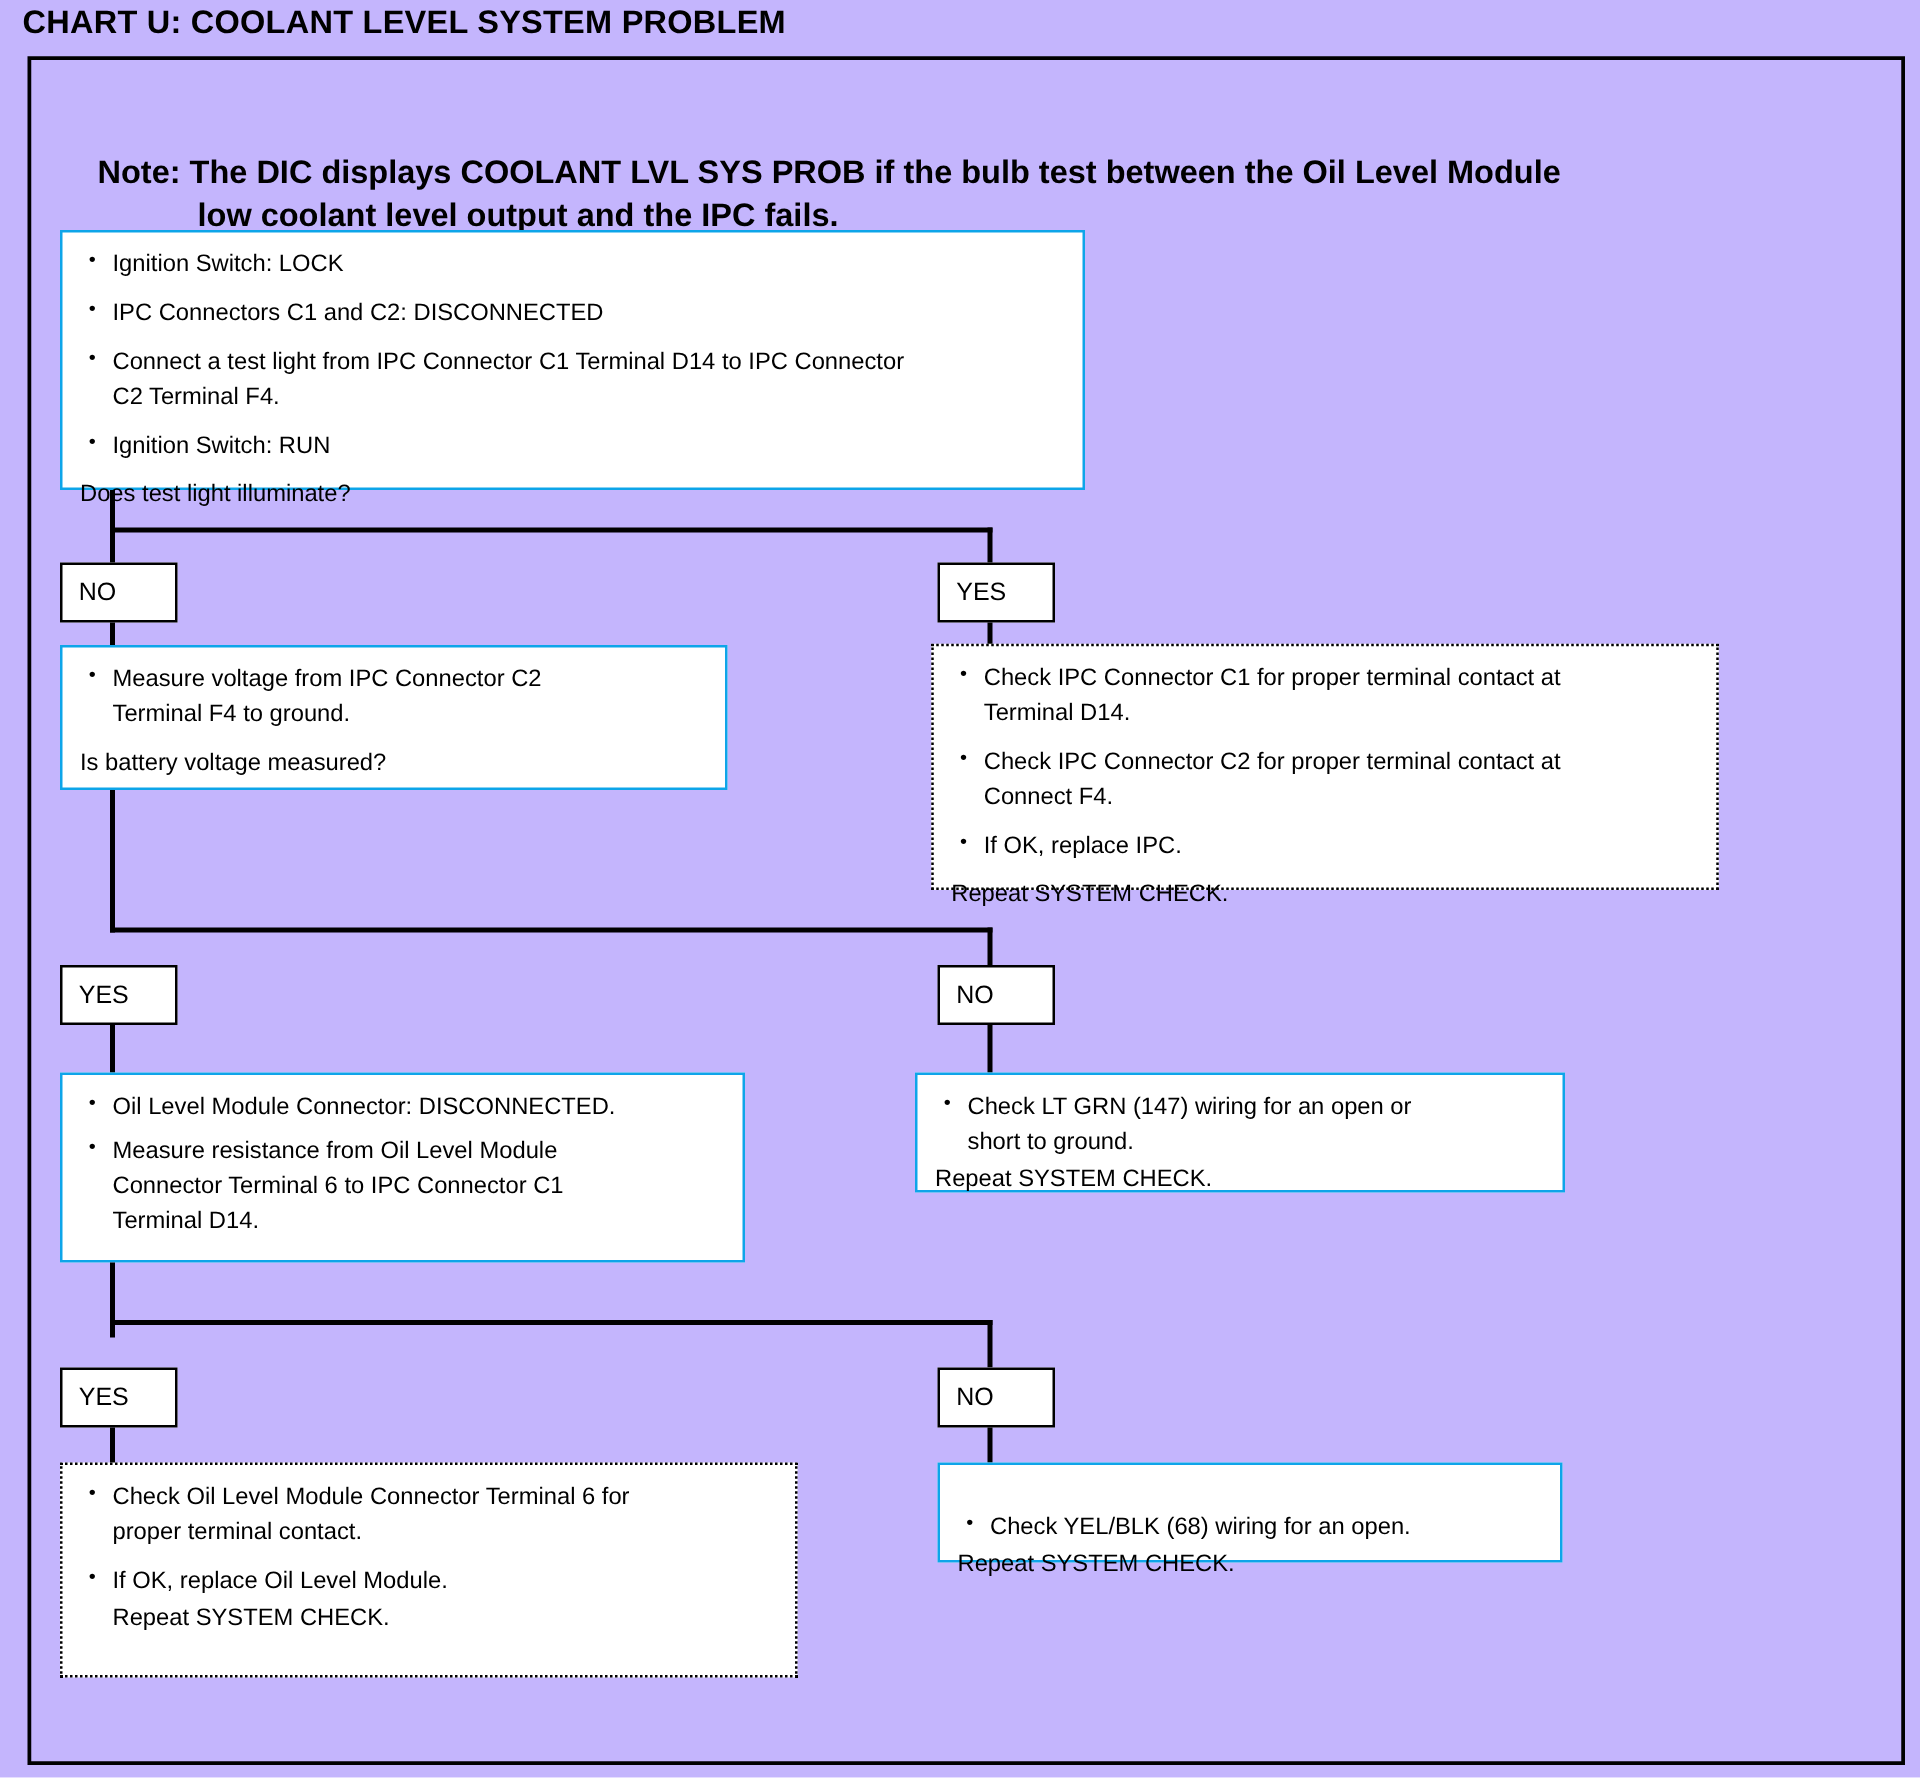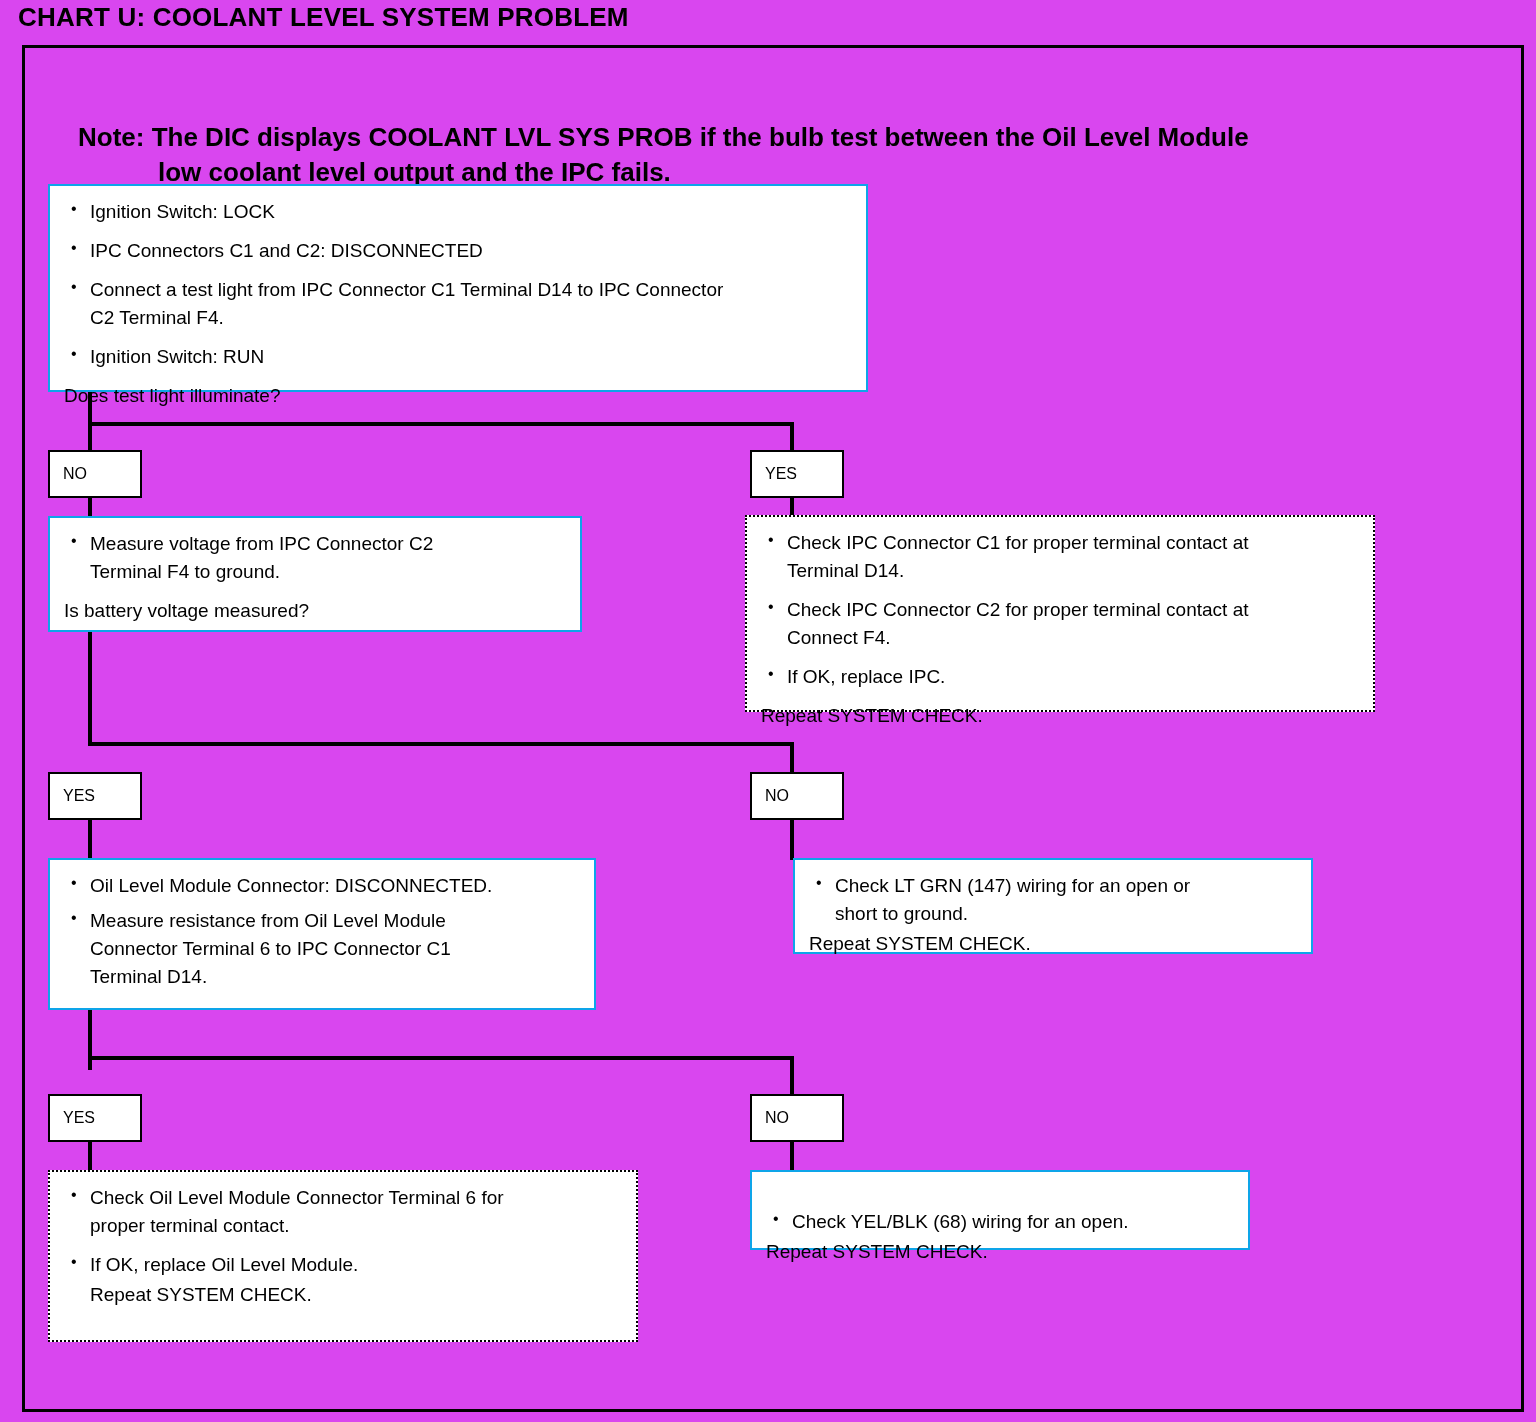--- a/index.html
+++ b/index.html
@@ -16,7 +16,7 @@
     width: 1536px;
     height: 1422px;
     overflow: hidden;
-    background: #d946ef;
+    background: #c4b5fd;
     text-decoration: underline;
   }
 

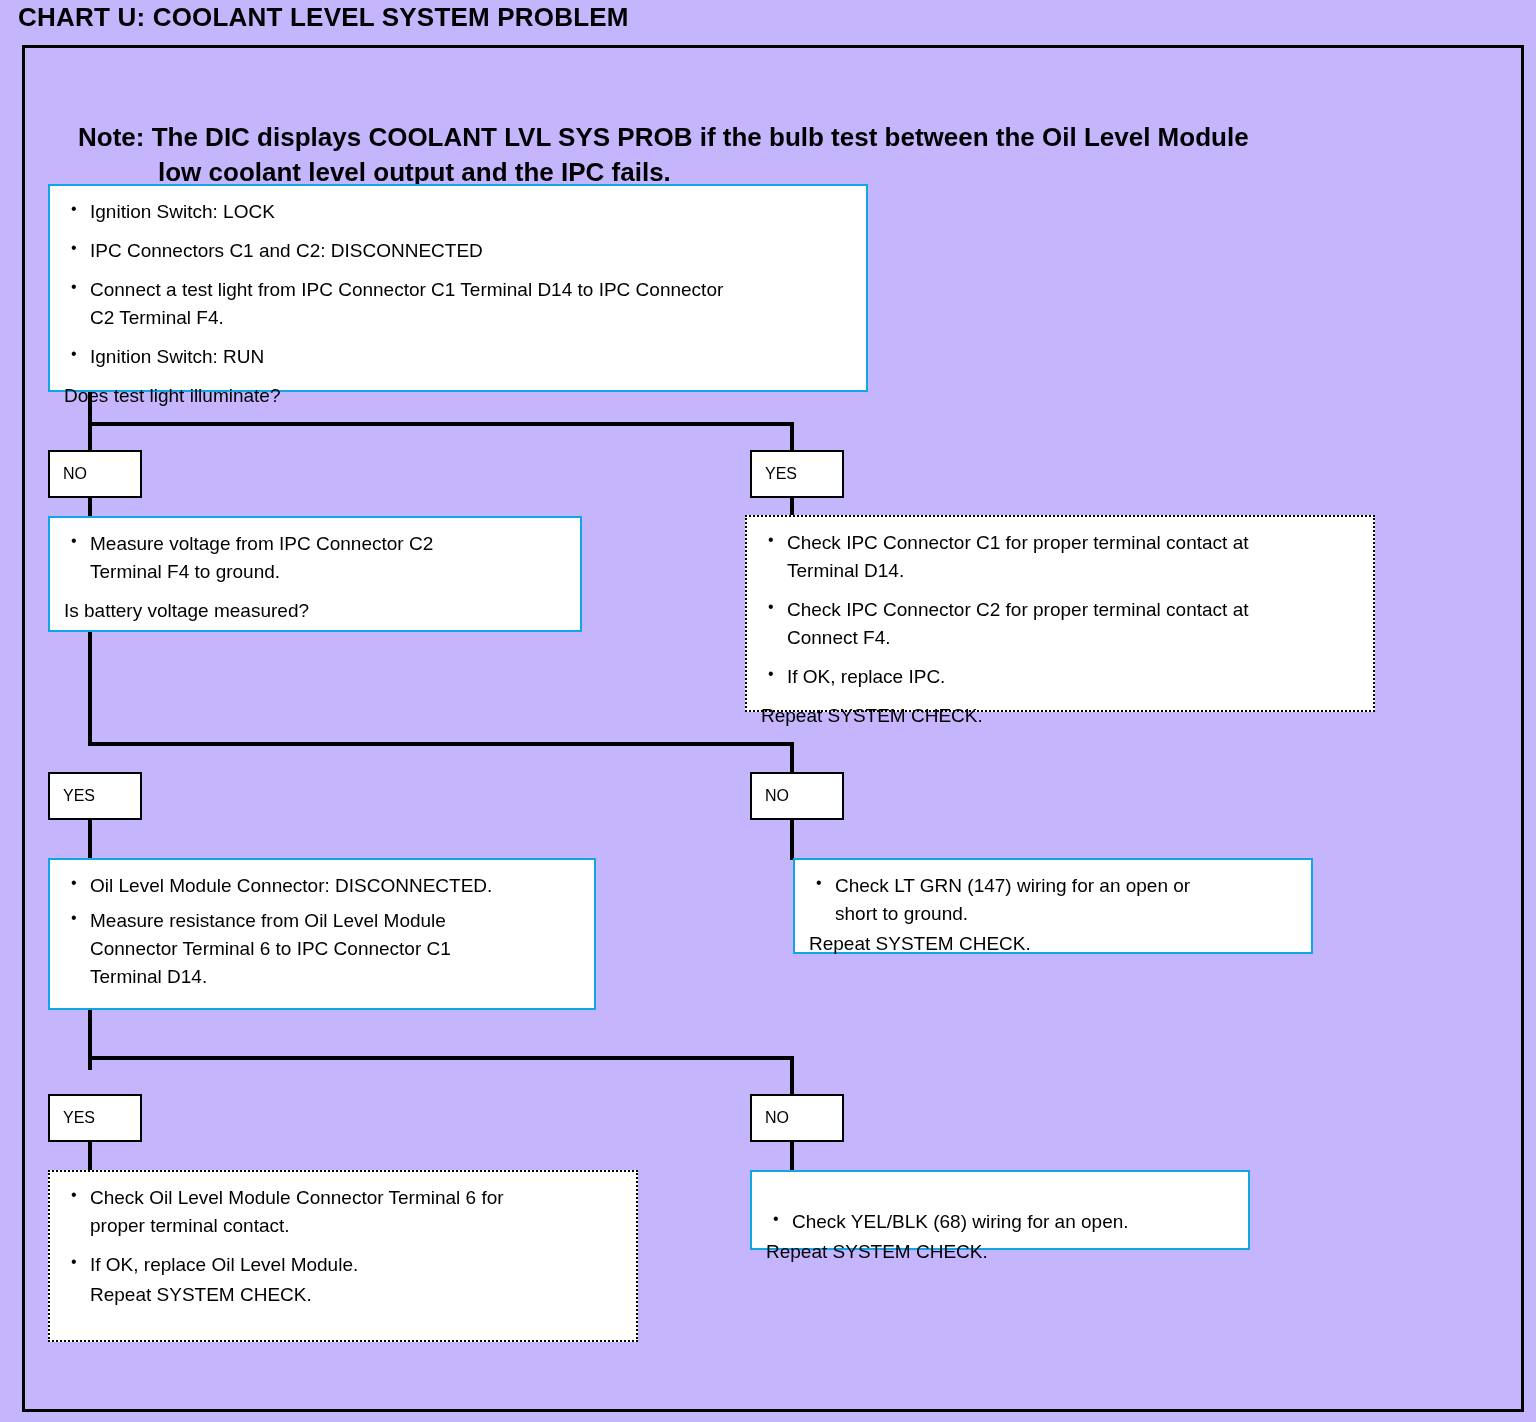--- a/index.html
+++ b/index.html
@@ -99,7 +99,7 @@
     height: 48px;
     line-height: 44px;
     padding-left: 13px;
-    font-size: 16px;
+    font-size: 20px;
   }
 
   

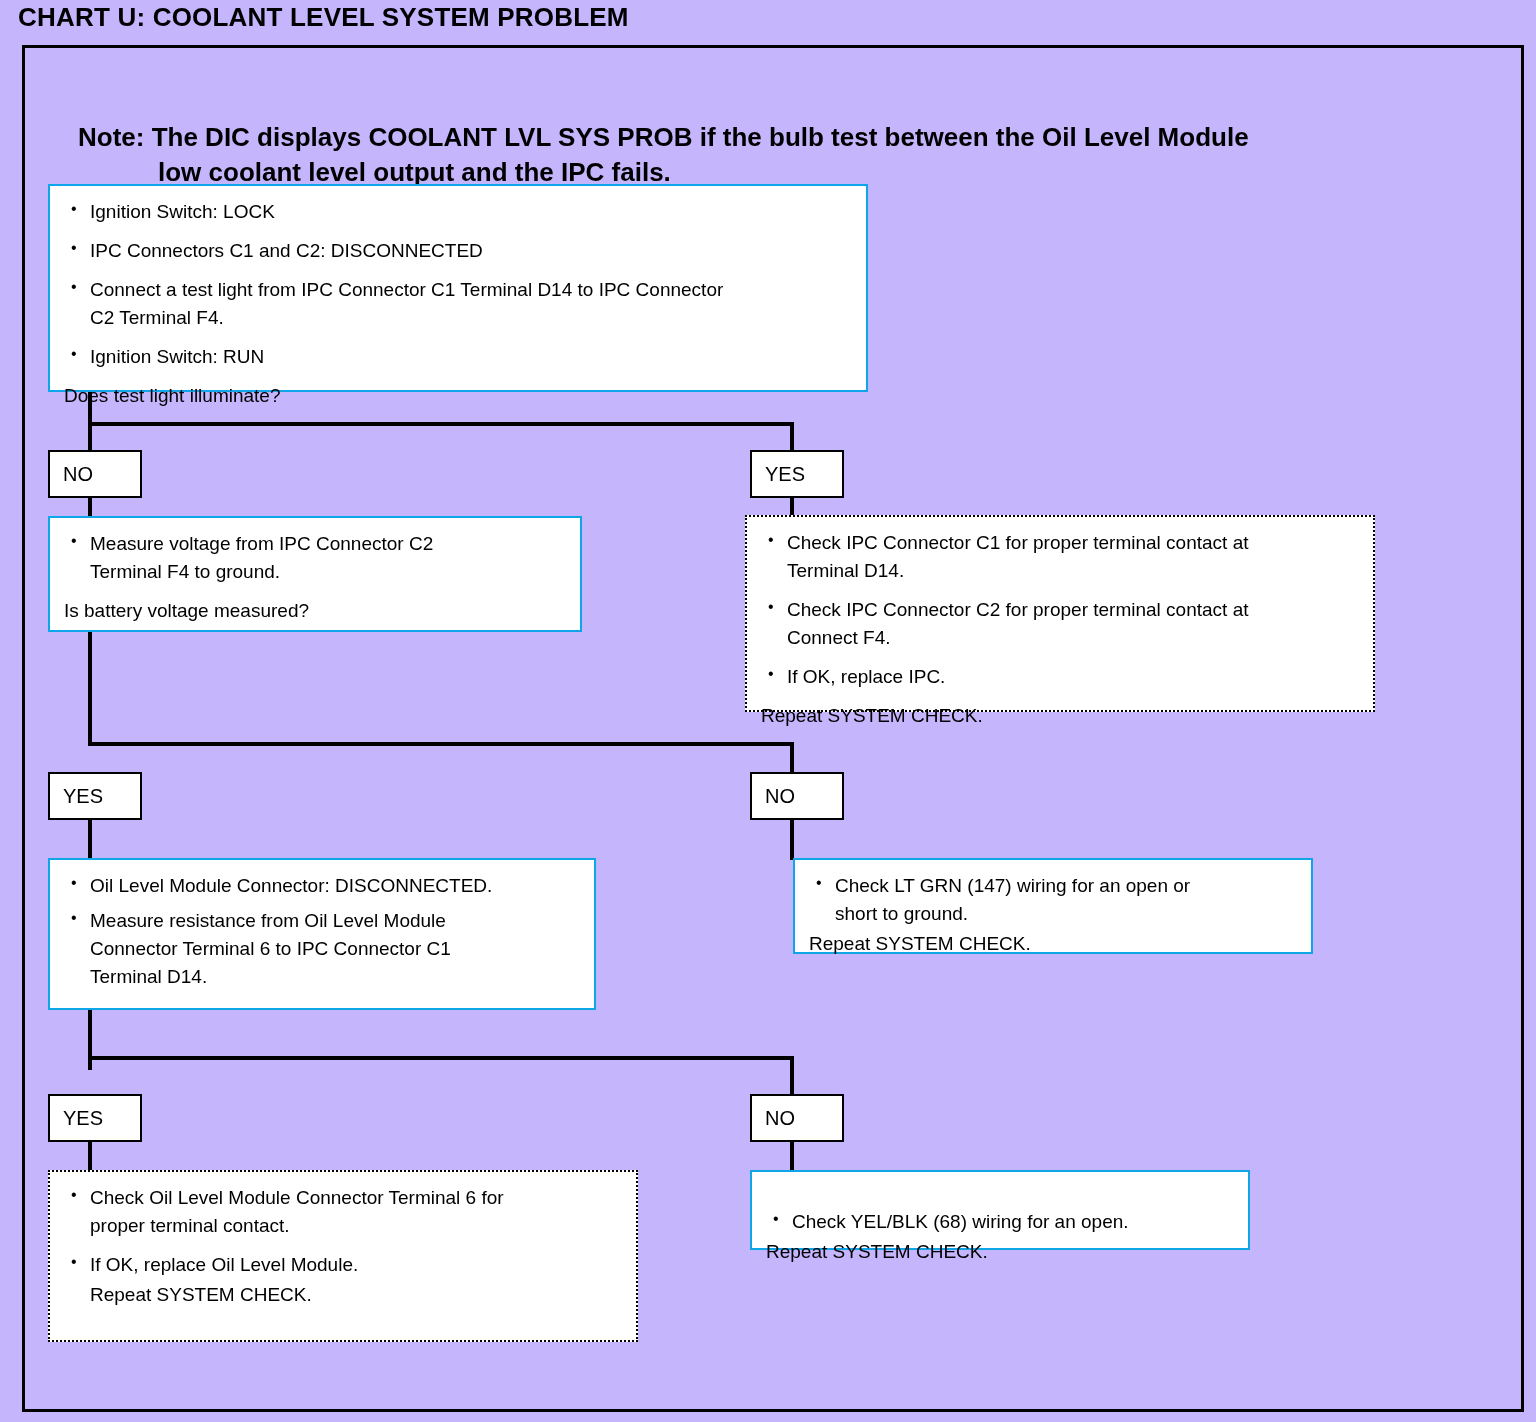--- a/index.html
+++ b/index.html
@@ -204,7 +204,7 @@
     </ul>
   </div>
 
-  <div class="box" style="left:793px; top:858px; width:520px; height:96px;">
+  <div class="box" style="left:732px; top:858px; width:520px; height:96px;">
     <ul>
       <li style="margin-bottom:2px;">
         <span>Check LT GRN (147) wiring for an open or</span>

